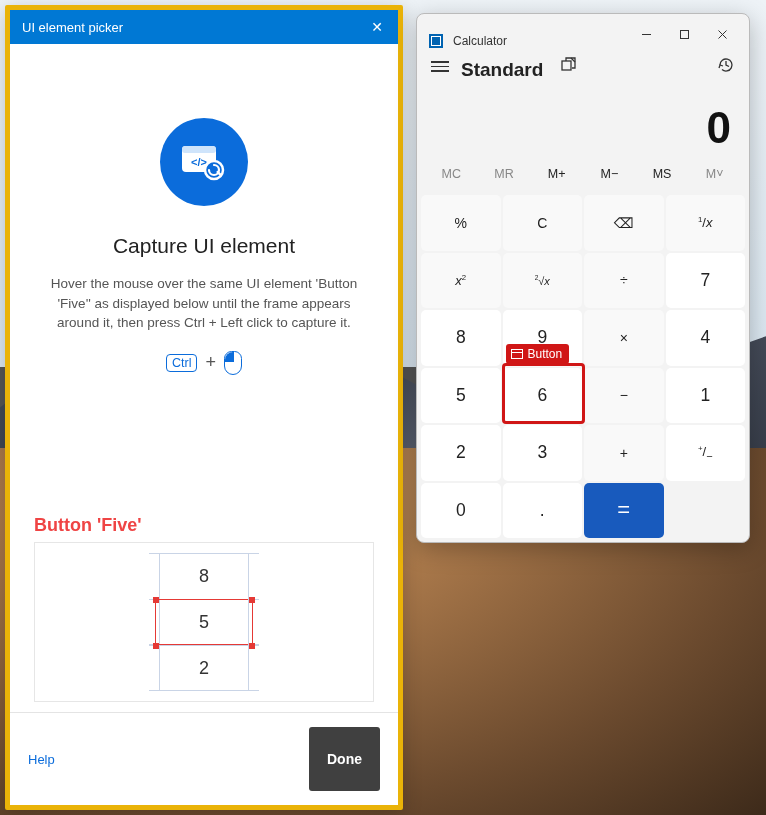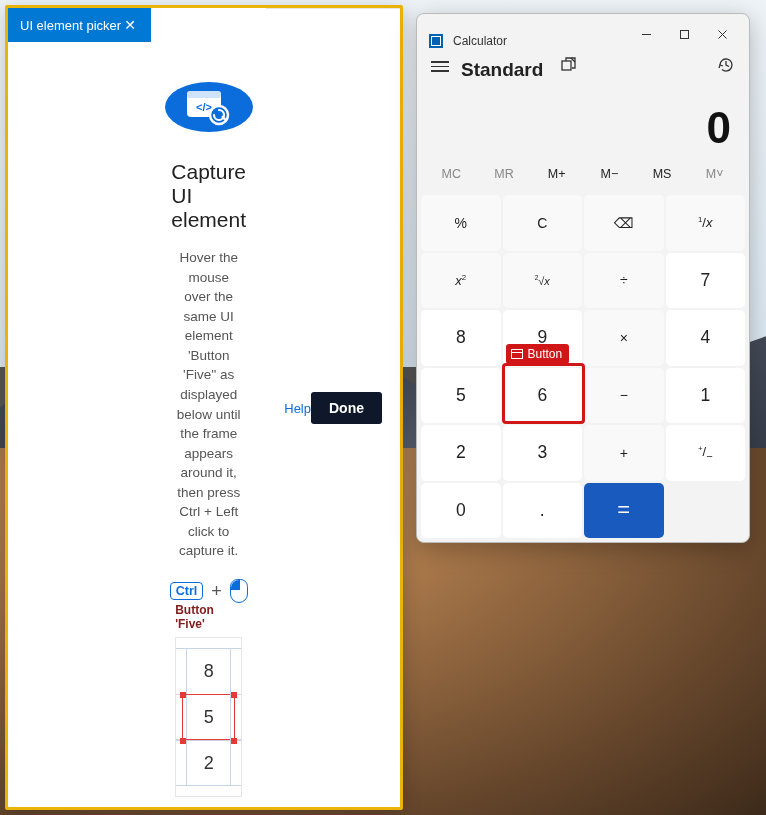--- a/index.html
+++ b/index.html
@@ -12,7 +12,7 @@
   .ground { position: absolute; top: 55%; left: 0; right: 0; bottom: 0; background: radial-gradient(ellipse at 30% 10%, #c9a06a 0%, #a9784a 30%, #6b4a2e 70%, #3d2a1a 100%); }
 
   
-  .picker-window { position: absolute; top: 5px; left: 5px; width: 398px; height: 805px; background: #fff; border: 3px solid #eab308; border-radius: 2px; display: flex; flex-direction: row; box-shadow: 0 4px 20px rgba(0,0,0,.2); }
+  .picker-window { position: absolute; top: 5px; left: 5px; width: 398px; height: 805px; background: #fff; border: 5px solid #eab308; border-radius: 2px; display: flex; flex-direction: column; box-shadow: 0 4px 20px rgba(0,0,0,.2); }
   .picker-titlebar { height: 34px; background: #0078d4; color: #fff; display: flex; align-items: center; padding: 0 12px; font-size: 13px; }
   .picker-titlebar .title { flex: 1; }
   .picker-titlebar .close { width: 18px; text-align: center; cursor: pointer; font-size: 14px; }

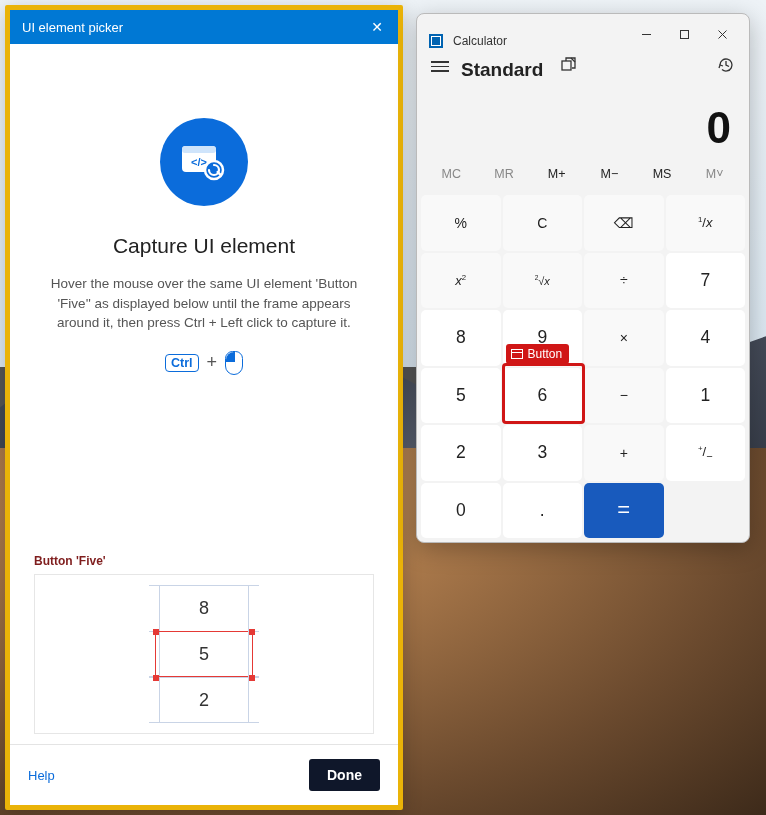--- a/index.html
+++ b/index.html
@@ -21,7 +21,7 @@
   .picker-heading { font-size: 21px; font-weight: 400; color: #222; margin-top: 28px; }
   .picker-desc { font-size: 13.5px; color: #555; text-align: center; line-height: 1.45; margin-top: 16px; max-width: 330px; }
   .picker-keys { margin-top: 18px; display: flex; align-items: center; gap: 8px; color: #0b6cdb; }
-  .key-chip { border: 1.5px solid #0b6cdb; border-radius: 4px; padding: 1px 5px; font-size: 12.5px; font-weight: 700; }
+  .key-chip { border: 1.5px solid #0b6cdb; border-radius: 4px; padding: 1px 5px; font-size: 12.5px; font-weight: 400; }
   .plus { font-size: 18px; color: #555; }
   .mouse-icon { width: 18px; height: 24px; border: 1.8px solid #0b6cdb; border-radius: 10px 10px 12px 12px; position: relative; }
   .mouse-icon::before { content: ""; position: absolute; top: 0; left: 0; width: 50%; height: 45%; background: #0b6cdb; border-radius: 8px 0 0 0; }

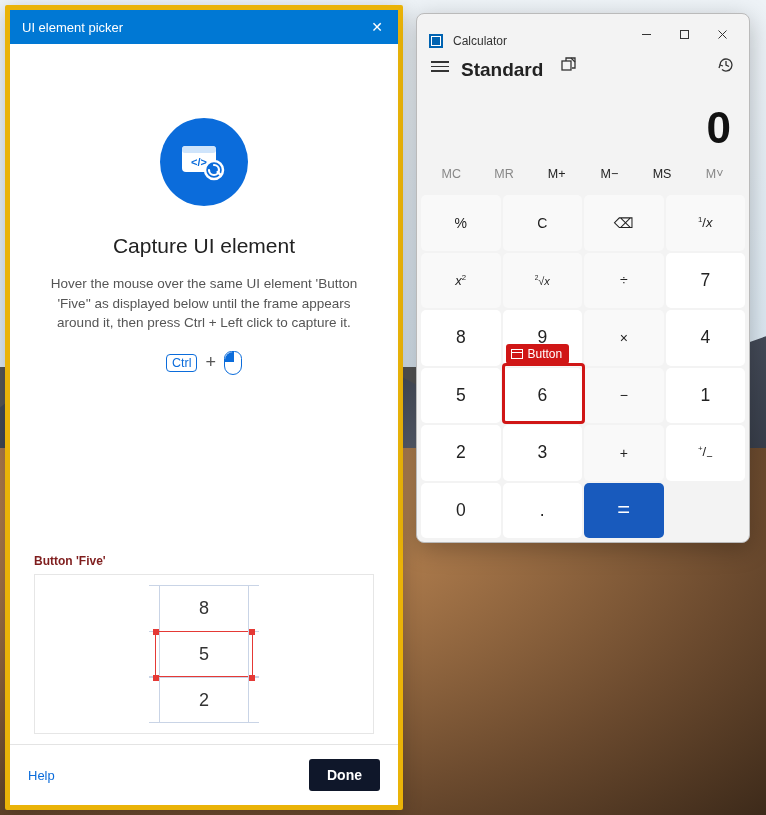--- a/index.html
+++ b/index.html
@@ -28,7 +28,7 @@
   .mouse-icon::after { content: ""; position: absolute; top: 0; left: 50%; width: 1px; height: 45%; background: #0b6cdb; }
 
   .preview-section { align-self: stretch; margin-top: auto; padding: 0 0 10px 0; }
-  .preview-label { font-size: 12px; font-weight: 600; color: #7f1d1d; margin-bottom: 6px; }
+  .preview-label { font-size: 18px; font-weight: 600; color: #ef4444; margin-bottom: 6px; }
   .preview-card { border: 1px solid #e6e6e6; background: #fff; height: 160px; display: flex; align-items: center; justify-content: center; }
   .preview-inner { width: 110px; position: relative; }
   .preview-inner .cell { height: 46px; display: flex; align-items: center; justify-content: center; font-size: 18px; color: #333; border-bottom: 1px solid #c9d4e6; border-top: 1px solid #c9d4e6; }

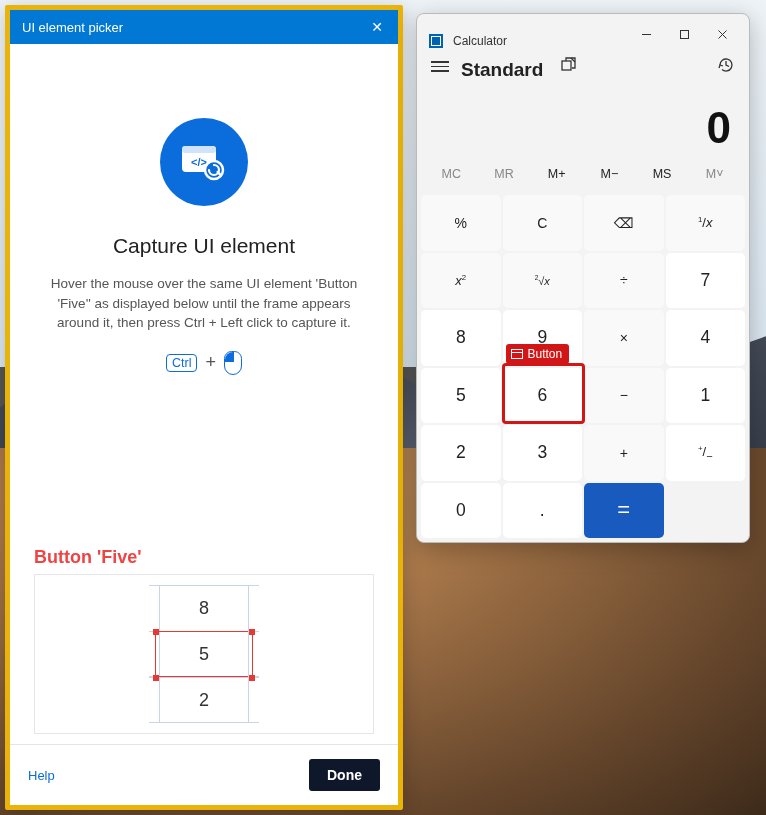--- a/index.html
+++ b/index.html
@@ -44,7 +44,7 @@
 
   .picker-footer { border-top: 1px solid #e4e4e4; padding: 14px 18px; display: flex; align-items: center; justify-content: space-between; }
   .help-link { color: #0b6cdb; font-size: 13px; cursor: pointer; }
-  .done-btn { background: #0f172a; color: #fff; border: none; padding: 8px 18px; font-size: 14px; font-weight: 600; border-radius: 3px; cursor: pointer; }
+  .done-btn { background: #404040; color: #fff; border: none; padding: 24px 18px; font-size: 14px; font-weight: 600; border-radius: 3px; cursor: pointer; }
 
   
   .calc-window { position: absolute; top: 13px; left: 416px; width: 334px; height: 530px; background: #f3f3f3; border: 1px solid #bababa; border-radius: 8px; box-shadow: 0 6px 24px rgba(0,0,0,.25); display: flex; flex-direction: column; overflow: visible; }

